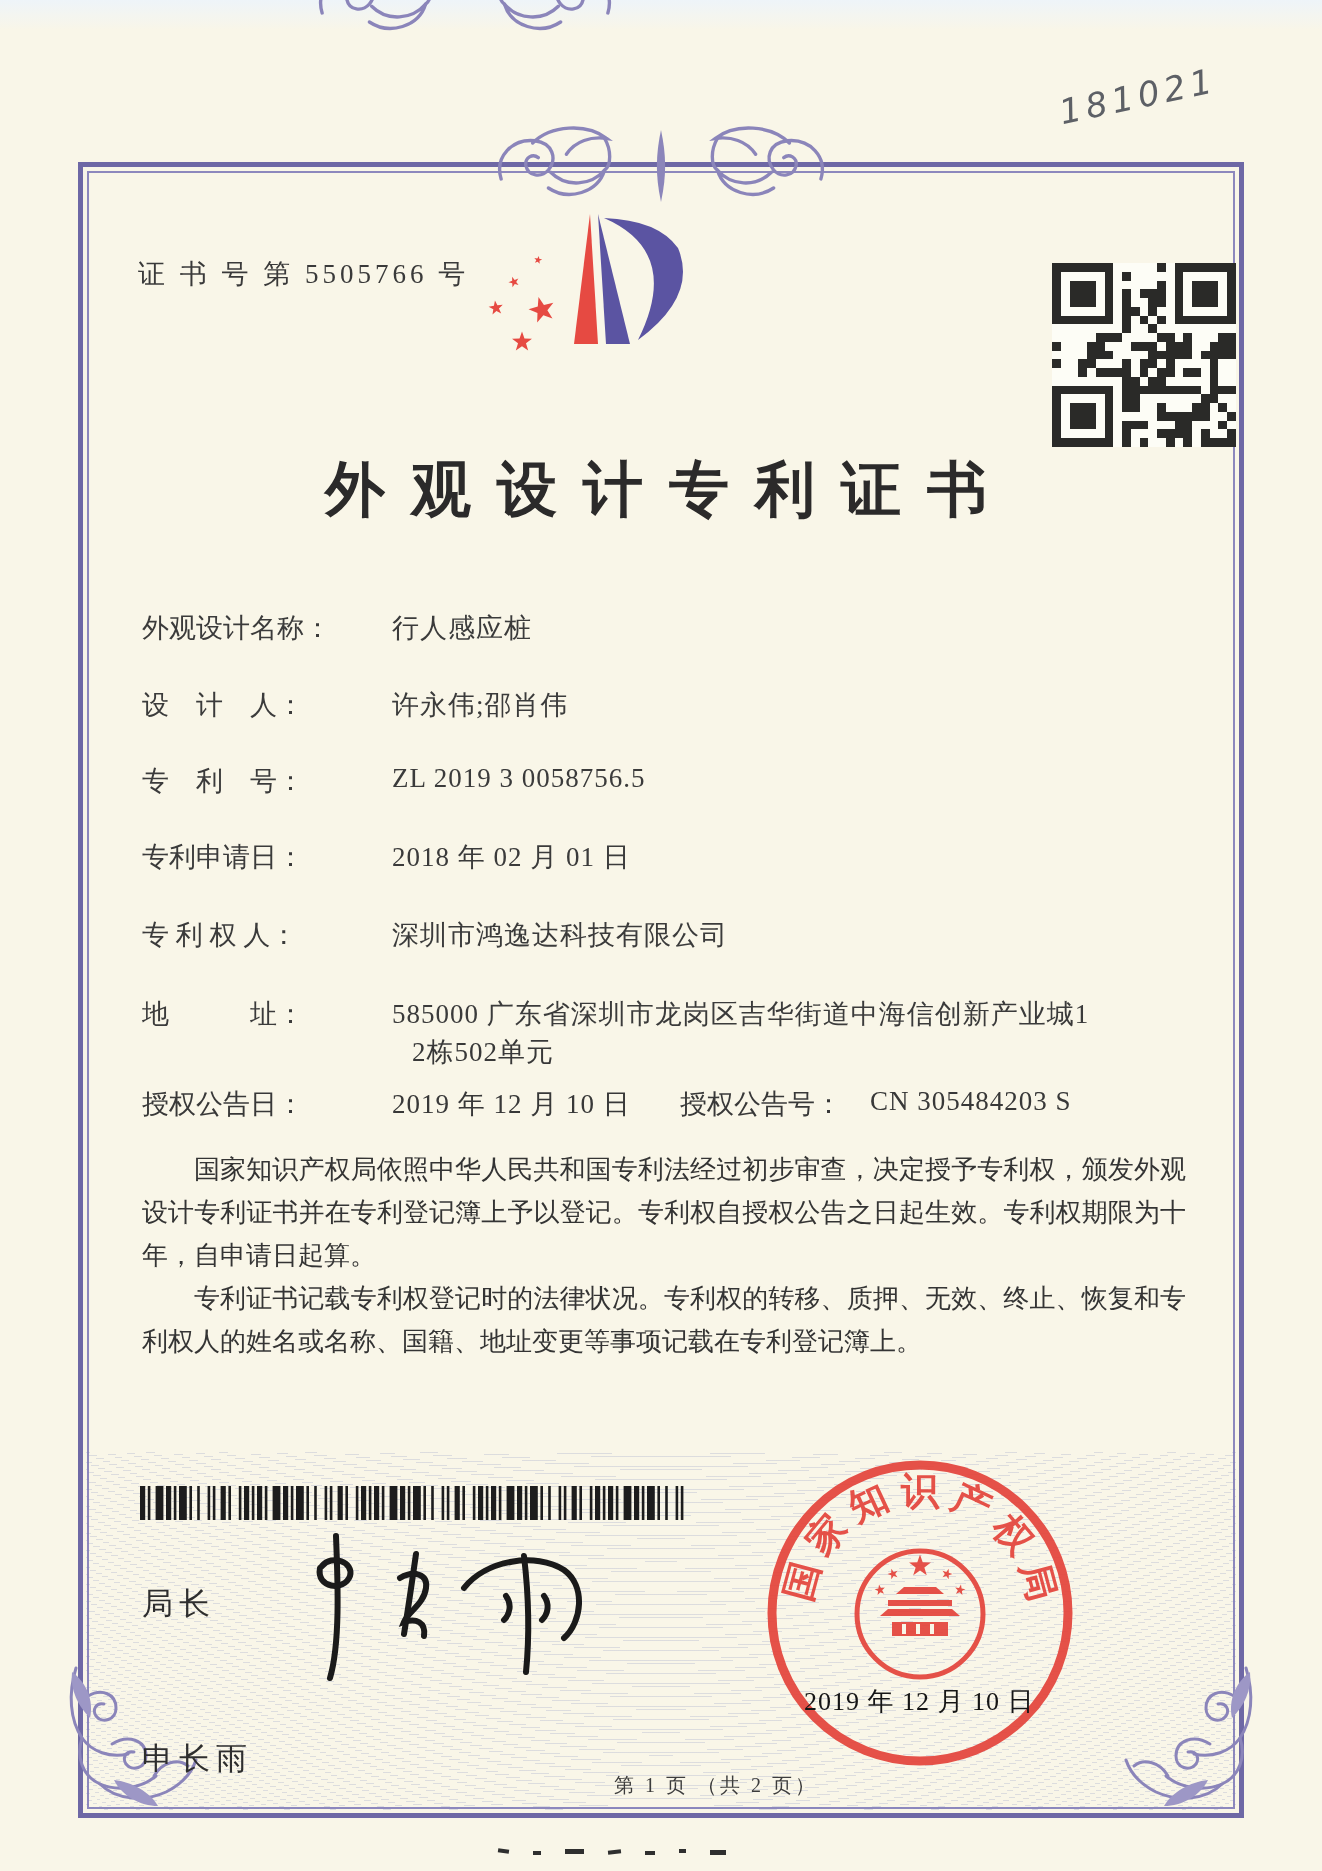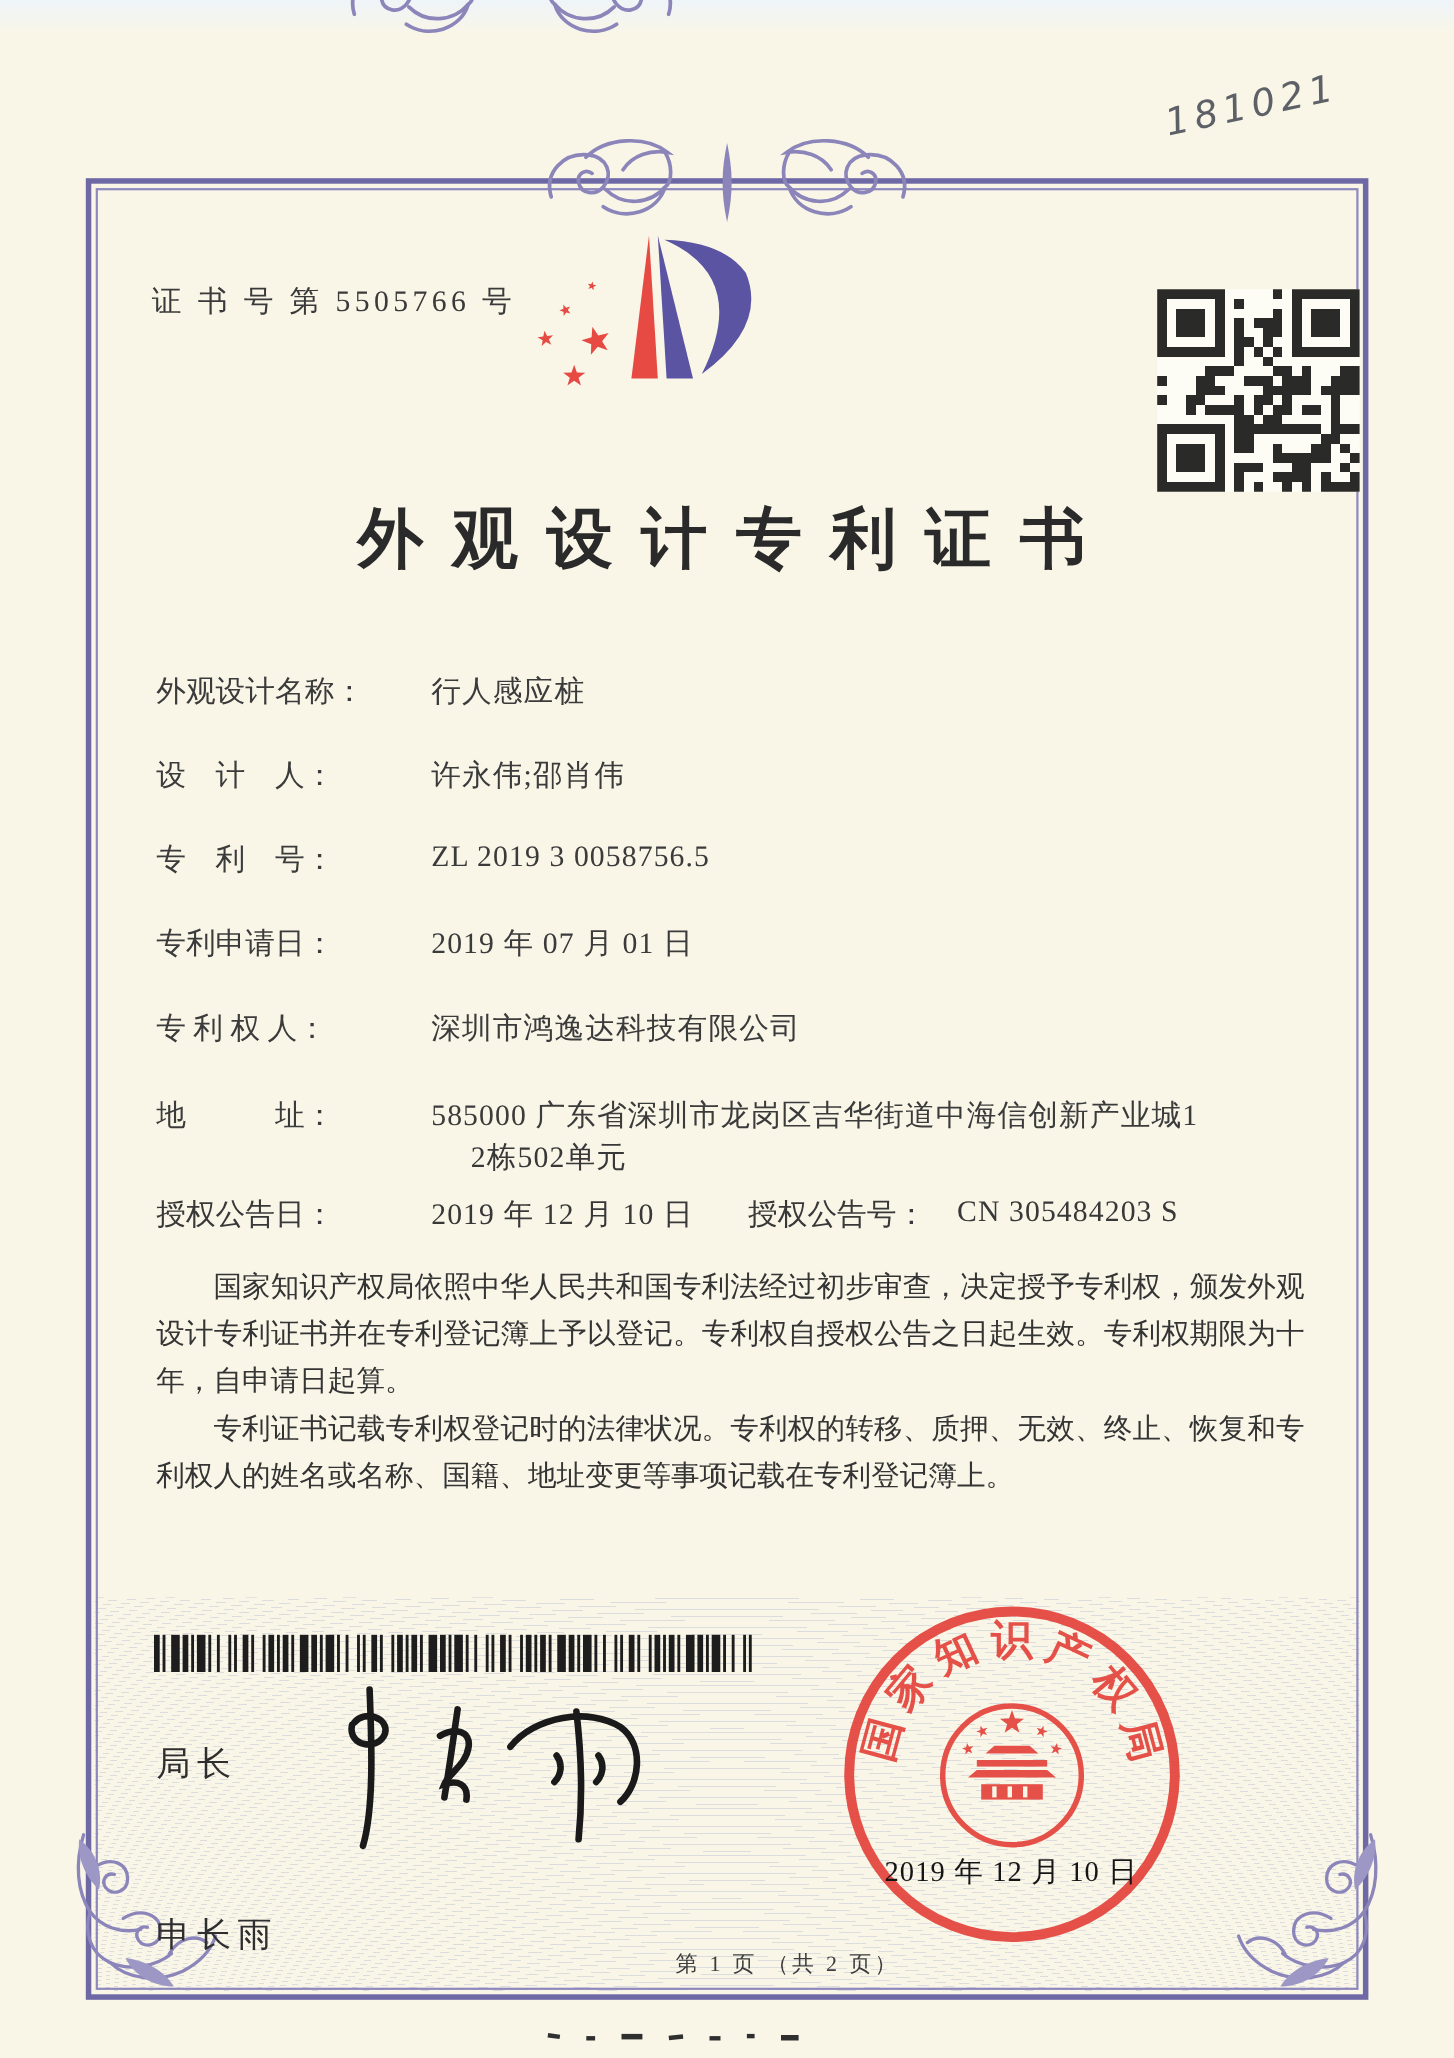--- a/index.html
+++ b/index.html
@@ -383,7 +383,7 @@
   </div>
   <div class="abs field-row" style="top:839px">
     <span class="field-label">专利申请日：</span>
-    <span class="field-value">2019 年 07 月 01 日</span>
+    <span class="field-value">2018 年 02 月 01 日</span>
   </div>
   <div class="abs field-row" style="top:917px">
     <span class="field-label">专 利 权 人：</span>

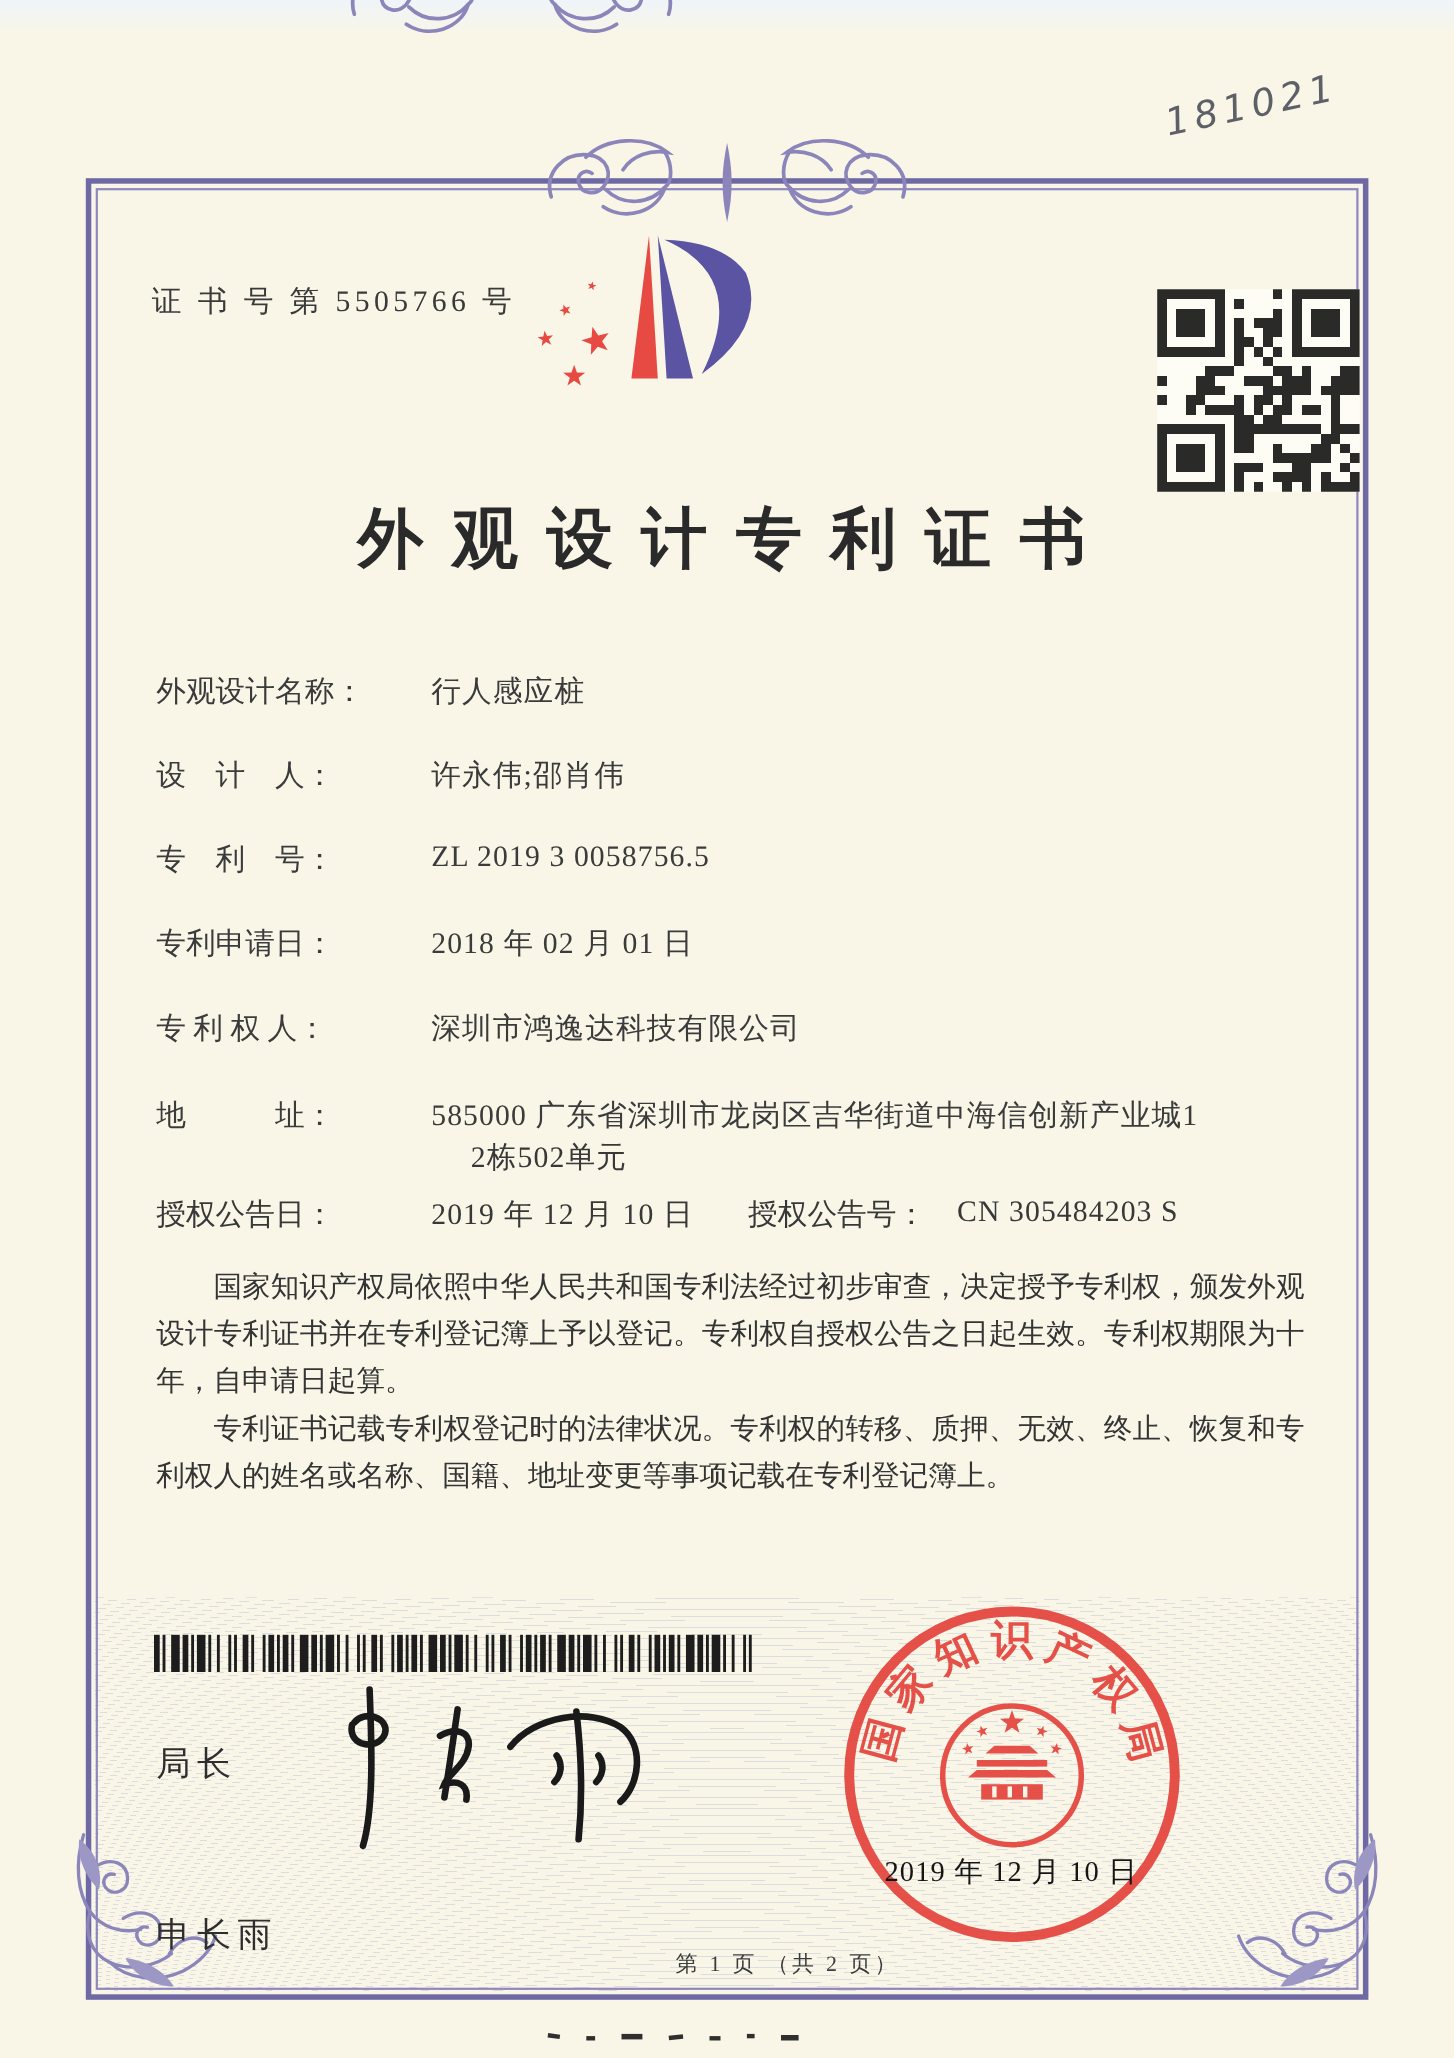--- a/index.html
+++ b/index.html
@@ -32,7 +32,7 @@
   .field-row{left:142px;width:1060px;font-size:27px;color:#3b3b3b;z-index:3;display:flex;}
   .field-label{display:inline-block;width:250px;flex:0 0 250px;}
   .field-value{letter-spacing:1px;}
-  #addr-line2{left:428px;top:1034px;font-size:27px;z-index:3;letter-spacing:1px;}
+  #addr-line2{left:412px;top:1034px;font-size:27px;z-index:3;letter-spacing:1px;}
   #grant-row{left:142px;top:1086px;width:1060px;font-size:27px;z-index:3;display:flex;}
   #grant-pair2{position:absolute;left:538px;top:0;display:flex;}
   #paragraphs{left:142px;top:1150px;width:1044px;font-size:26px;line-height:43px;

